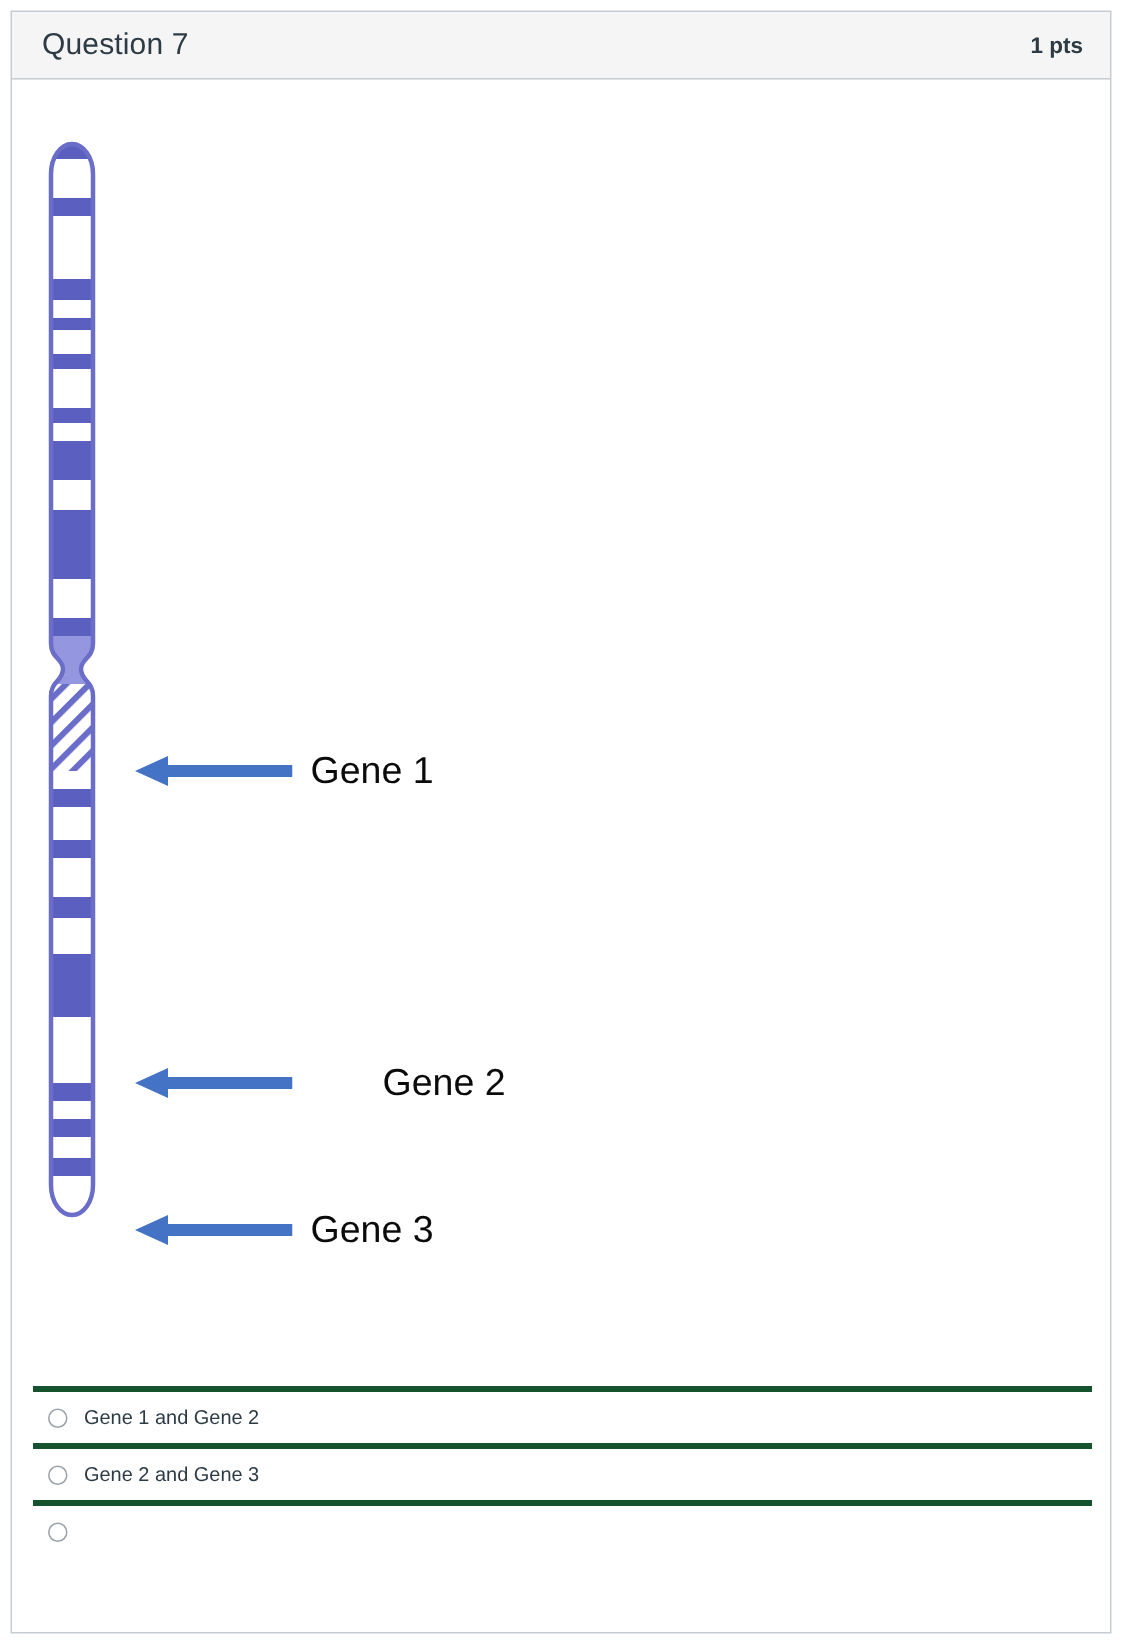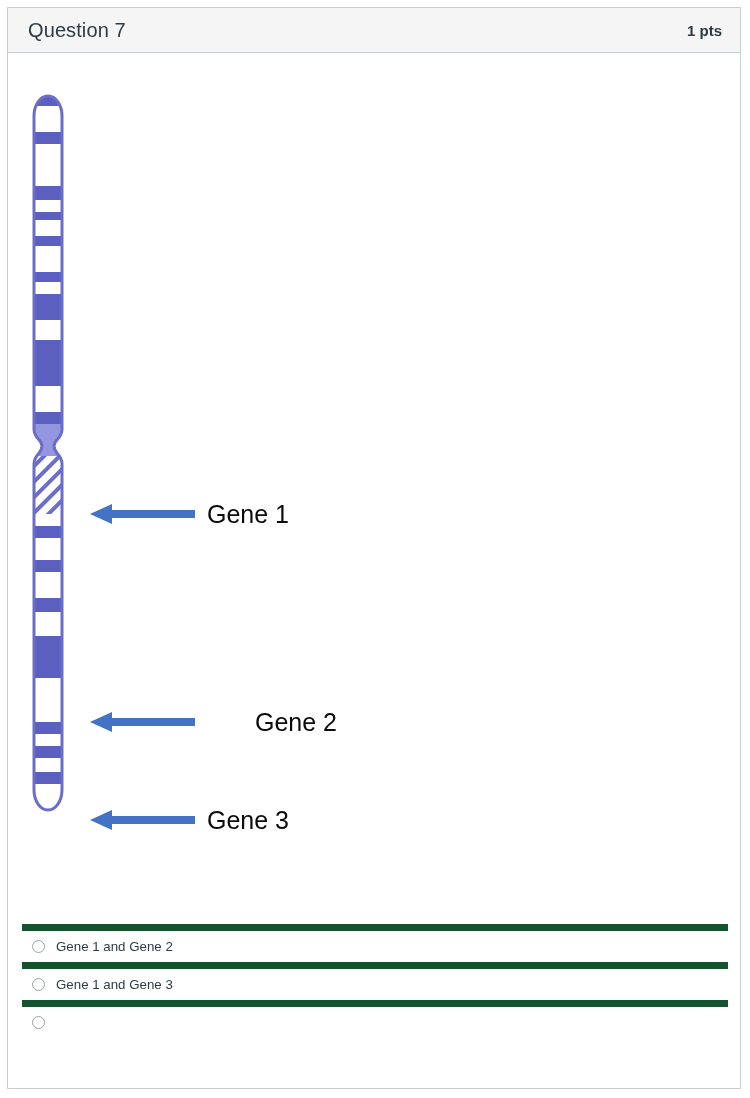--- a/index.html
+++ b/index.html
@@ -107,7 +107,7 @@
     display: flex;
     align-items: center;
     height: 38px;
-    border-top: 7px solid #14532d;
+    border-top: 4px solid #14532d;
     box-sizing: border-box;
   }
   .answer-row:last-child { }

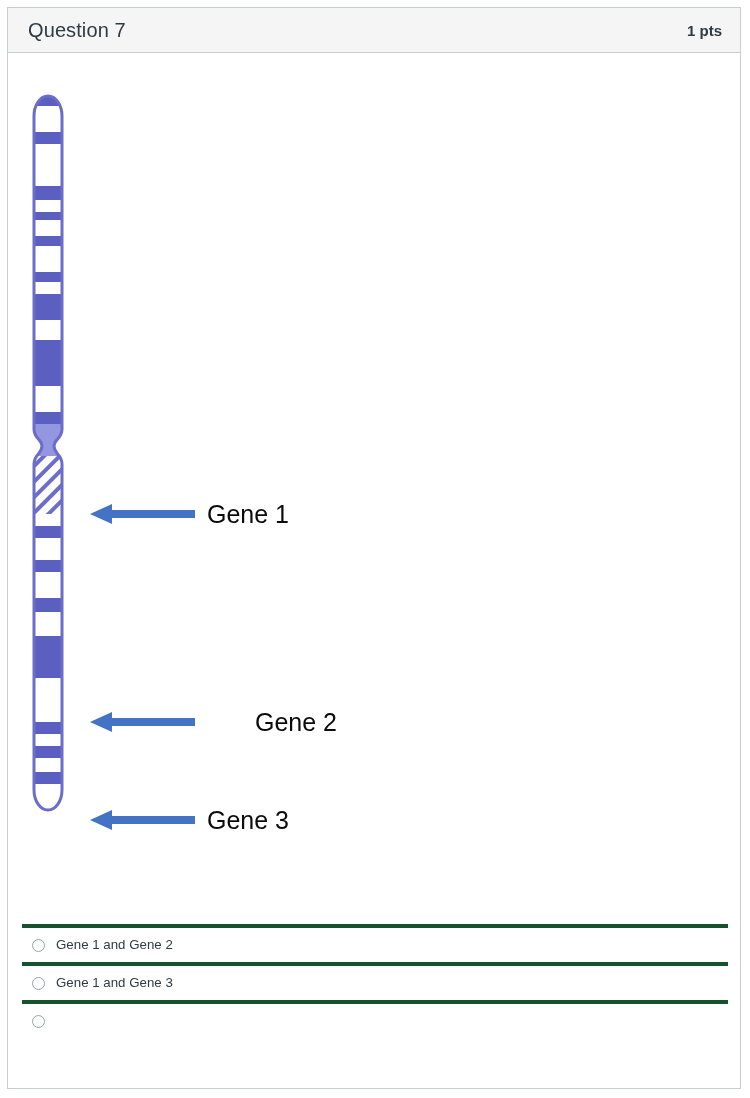--- a/index.html
+++ b/index.html
@@ -233,7 +233,7 @@
     </div>
     <div class="answer-row">
       <span class="radio"></span>
-      <span class="answer-label">Gene 1 and Gene 3</span>
+      <span class="answer-label">Gene 2 and Gene 3</span>
     </div>
     <div class="answer-row">
       <span class="radio"></span>

